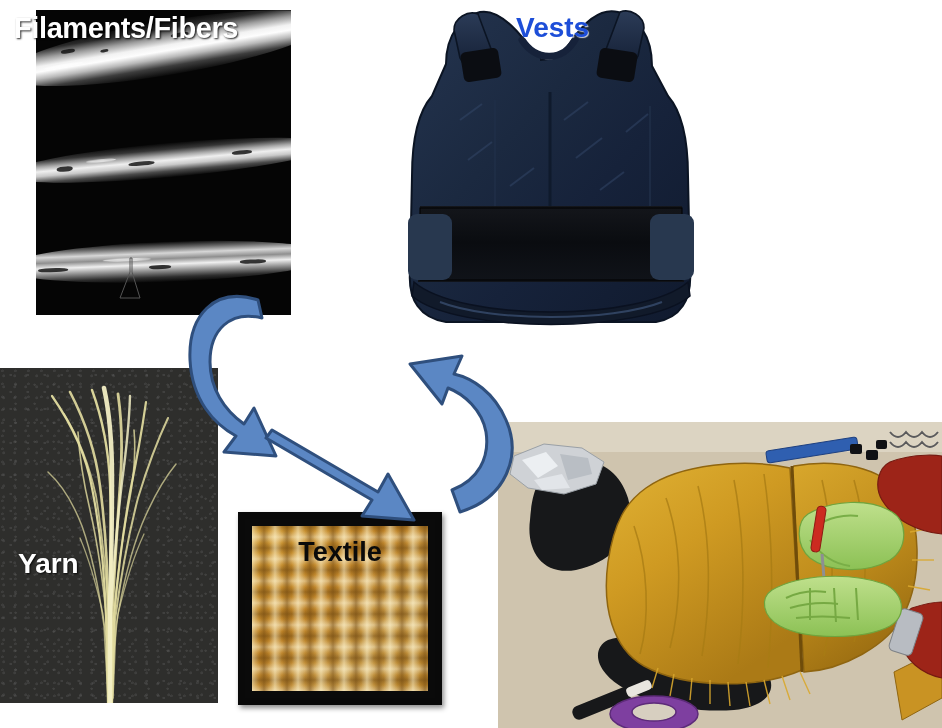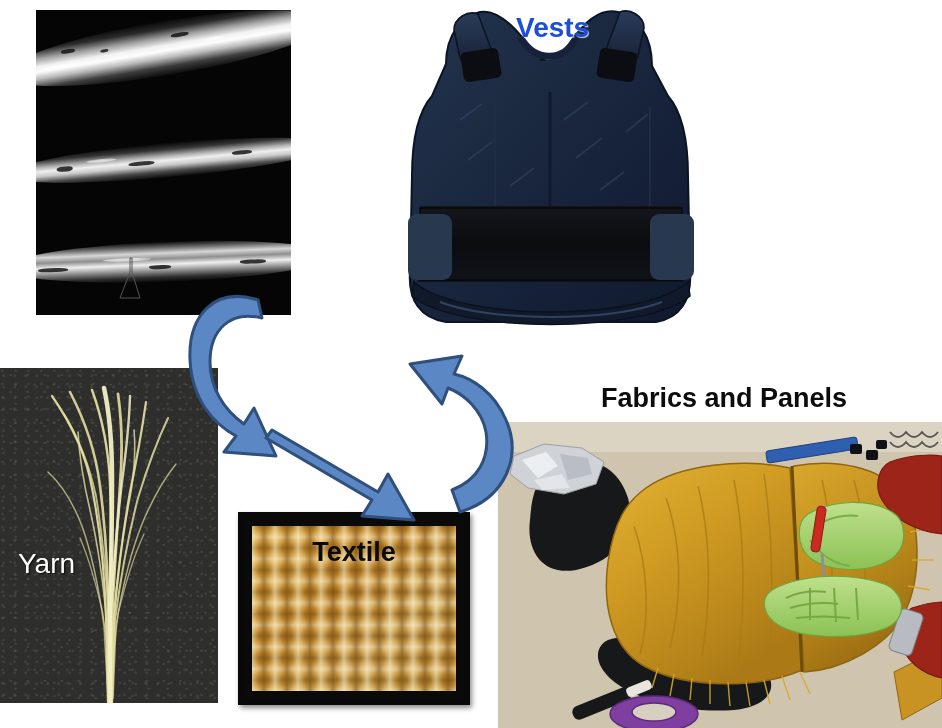--- a/index.html
+++ b/index.html
@@ -203,6 +203,7 @@
       <path d="M16 2 L16 16 L6 42 L26 42 L18 16 L18 2 Z" fill="none" stroke="#555" stroke-width="1"></path>
     </svg>
   </div>
+  <div id="filaments-label">Filaments/Fibers</div>
 
   <div class="panel" id="yarn-panel">
     <svg id="yarn-bundle" viewBox="0 0 218 335" preserveAspectRatio="none">

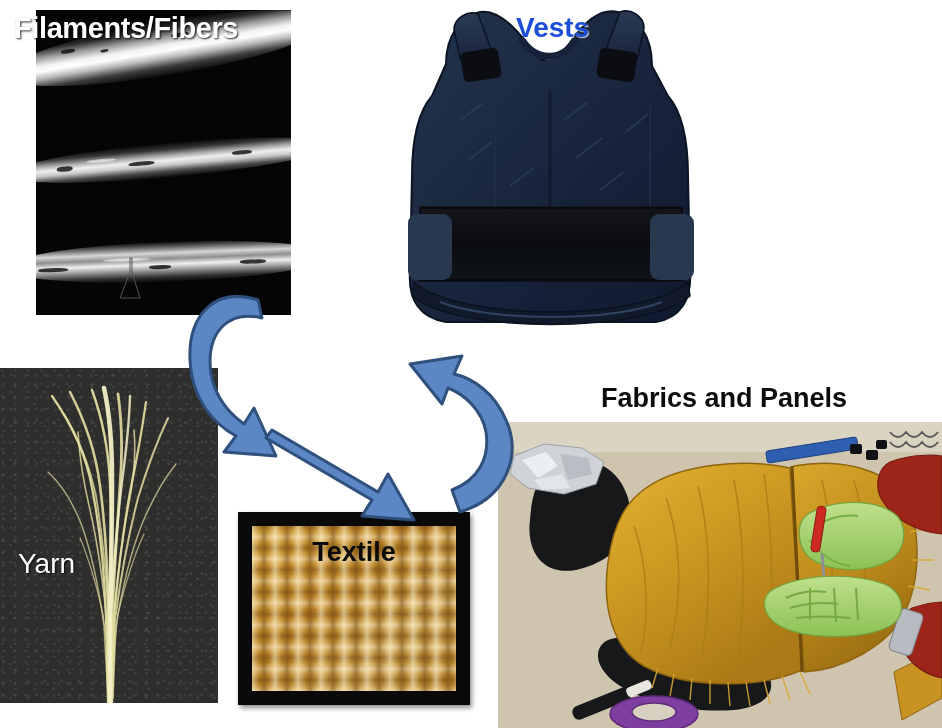--- a/index.html
+++ b/index.html
@@ -306,7 +306,6 @@
     <div id="textile-label">Textile</div>
   </div>
 
-  <div id="fabrics-label">Fabrics and Panels</div>
   <div class="panel" id="fabrics-panel">
     <svg width="444" height="306" viewBox="0 0 444 306">
       <defs>

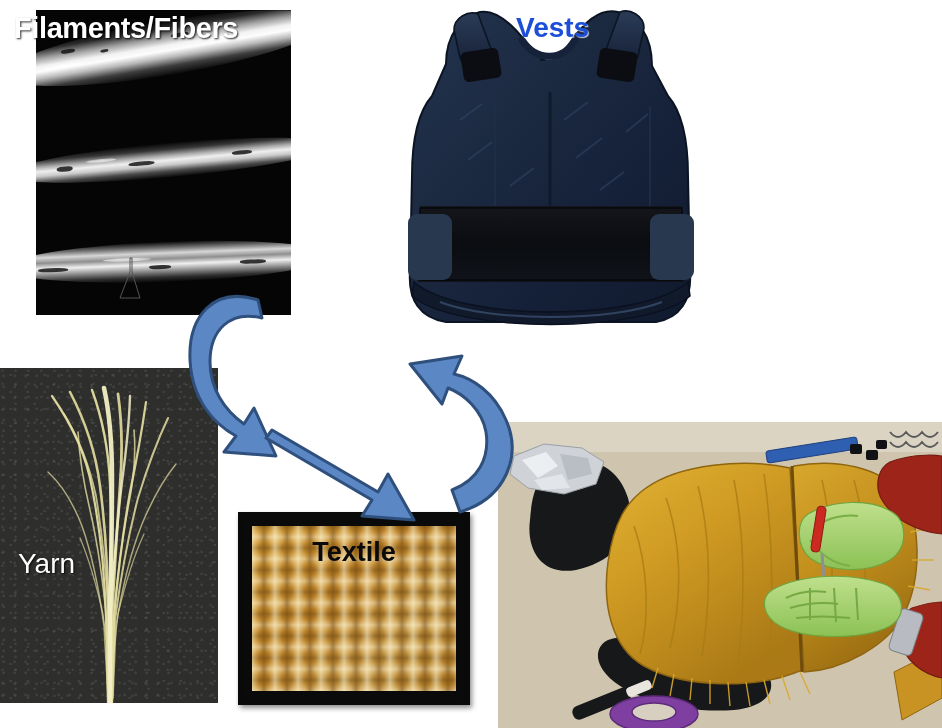--- a/index.html
+++ b/index.html
@@ -99,7 +99,7 @@
     left: 18px; top: 548px;
     color: #ffffff;
     font-size: 28px;
-    font-weight: normal;
+    font-weight: bold;
     text-shadow: 1px 1px 2px rgba(0,0,0,.8);
   }
 

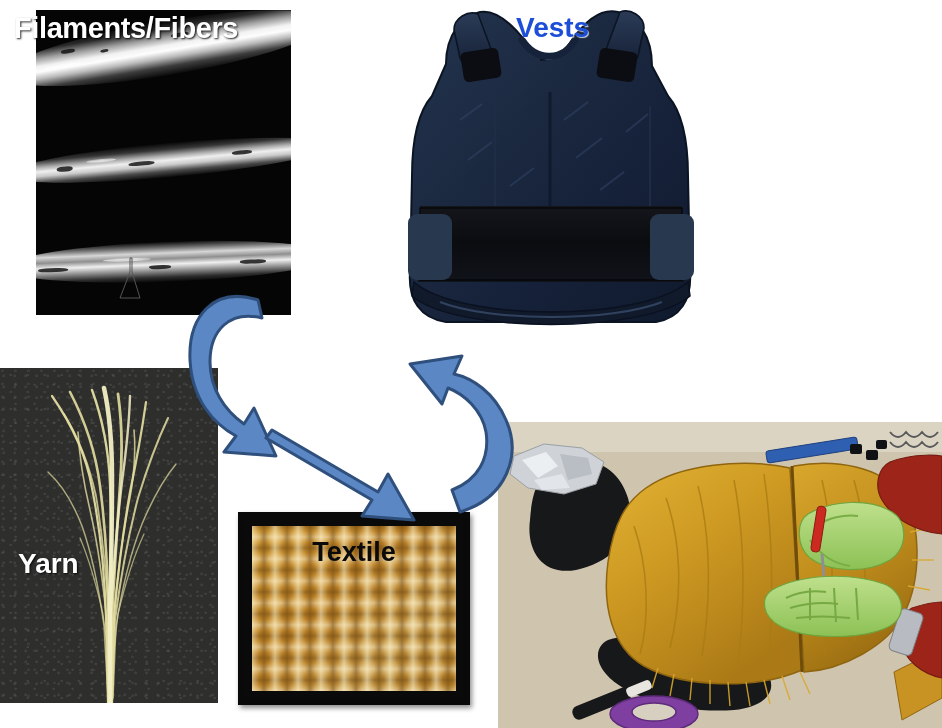--- a/index.html
+++ b/index.html
@@ -119,7 +119,7 @@
 
   
   #textile-panel {
-    left: 238px; top: 512px; width: 232px; height: 193px;
+    left: 238px; top: 512px; width: 204px; height: 193px;
     background: #0a0a0a;
     border: 7px solid #090909;
     box-sizing: border-box;

